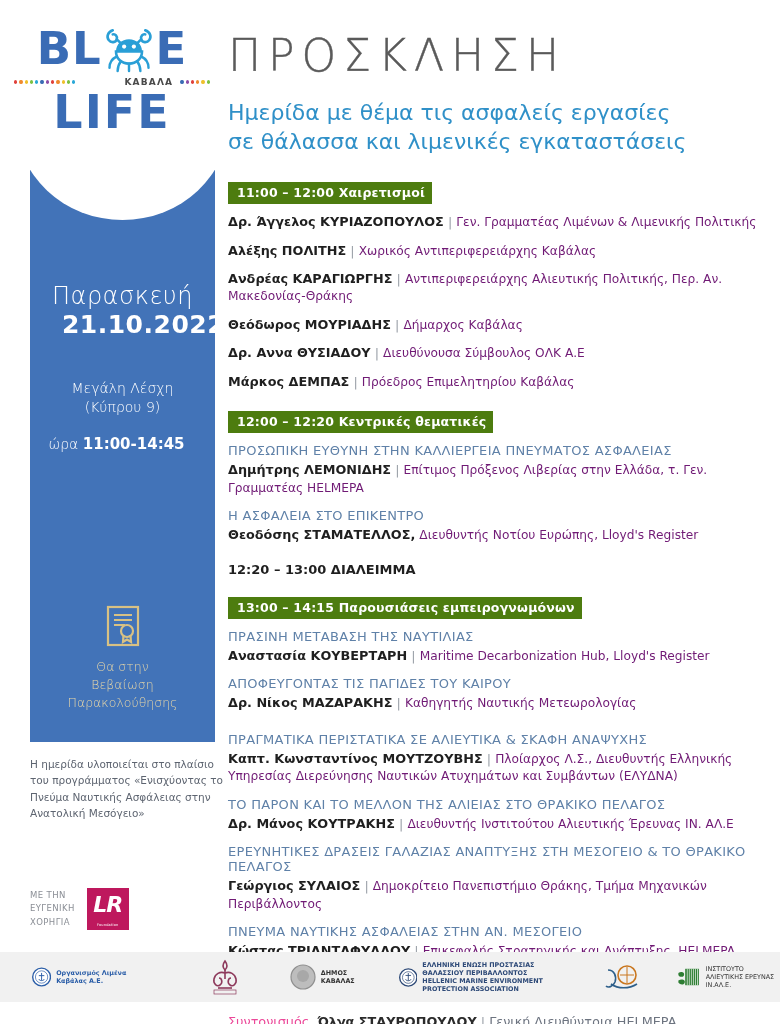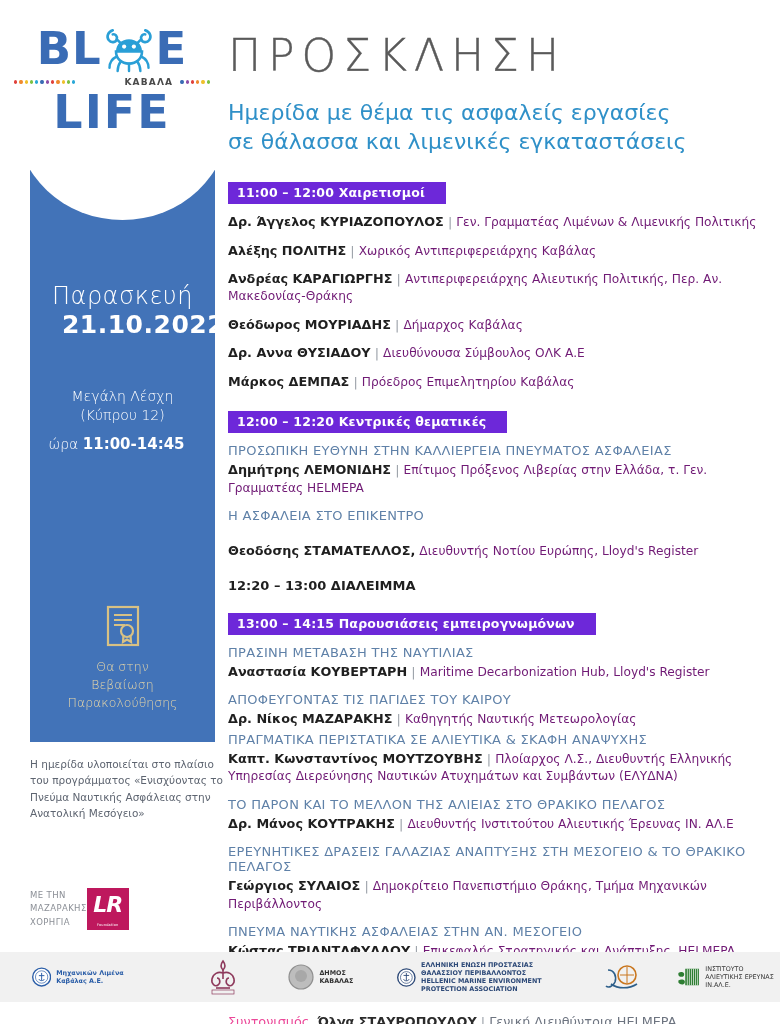--- a/index.html
+++ b/index.html
@@ -92,8 +92,8 @@
   }
 
   .badge {
-    display:inline-block; background:#6d28d9; color:#ffffff;
-    font-size:12.5px; font-weight:bold; padding:3px 21px 4px 9px; letter-spacing:0.2px;
+    display:inline-block; background:#4d7c0f; color:#ffffff;
+    font-size:12.5px; font-weight:bold; padding:3px 7px 4px 9px; letter-spacing:0.2px;
   }
 
   .sec { margin-top:0; }

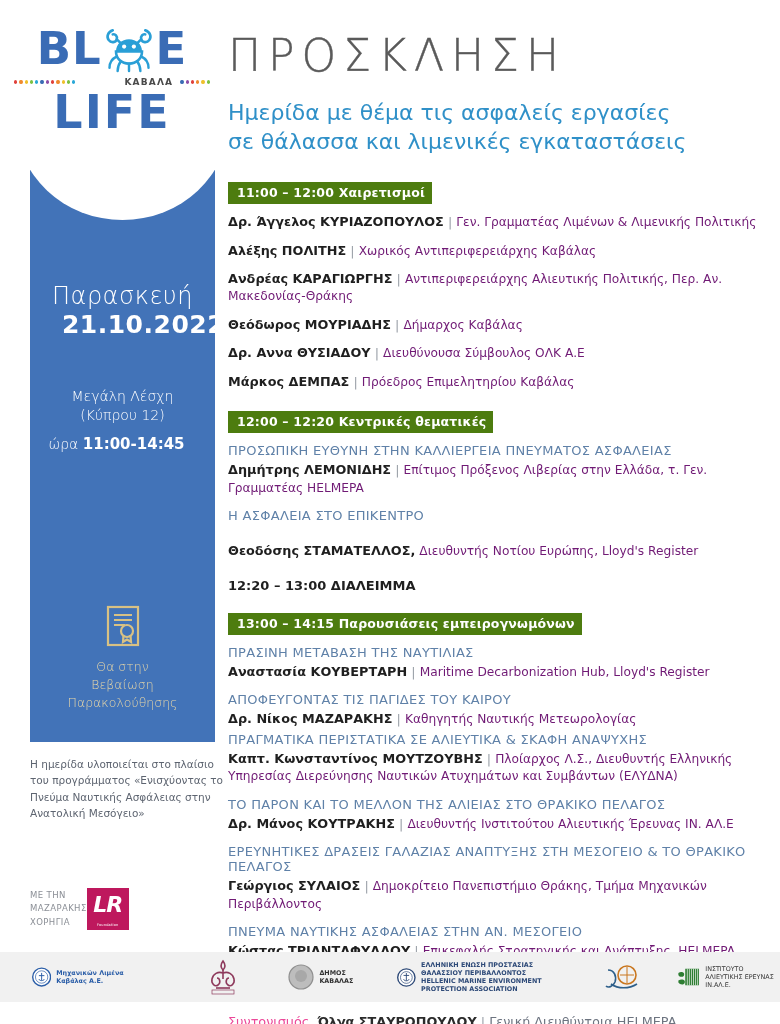--- a/index.html
+++ b/index.html
@@ -47,7 +47,7 @@
     color:#ffffff; font-size:25px; font-weight:bold; letter-spacing:0.5px;padding-left:21px;
   }
   .pvenue {
-    position:absolute; left:0; top:217px; width:185px; text-align:center;
+    position:absolute; left:0; top:209px; width:185px; text-align:center;
     color:#ffffff; font-size:14px; font-weight:300; line-height:1.35;
   }
   .ptime {

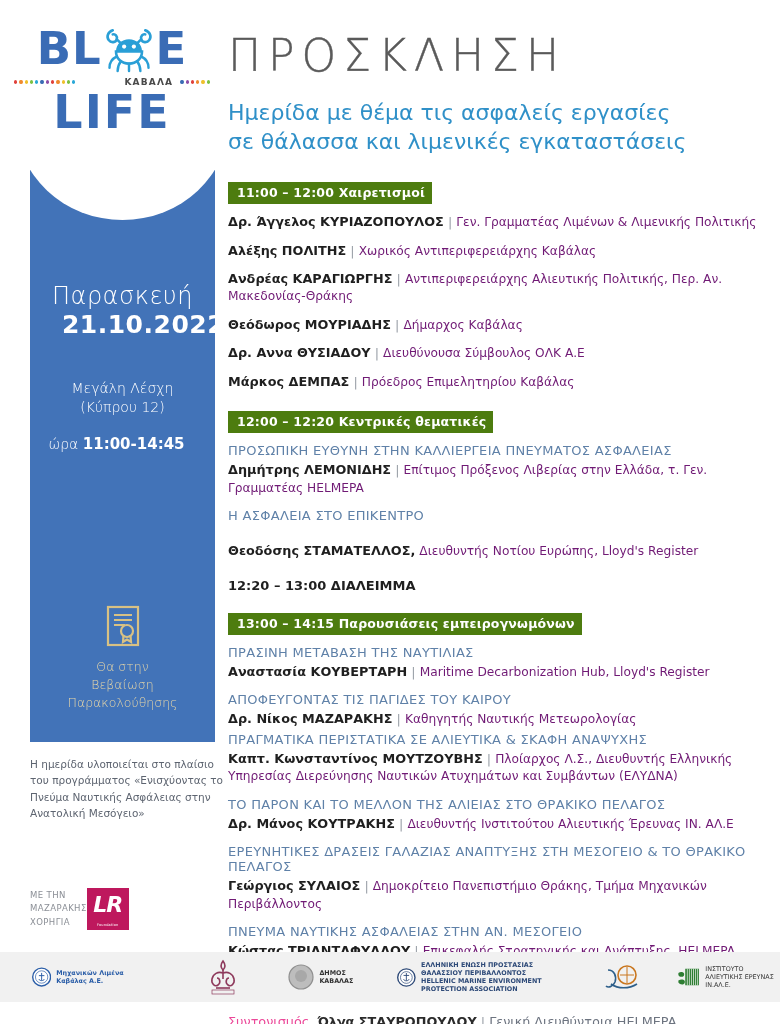--- a/index.html
+++ b/index.html
@@ -185,7 +185,7 @@
         <div class="pdate">21.10.2022</div>
         <div class="pvenue">
           <span>Μεγάλη Λέσχη</span><br>
-          <span>(Κύπρου 12)</span>
+          <span>(Κύπρου 9)</span>
         </div>
         <div class="ptime">
           <span>ώρα </span><b>11:00-14:45</b>

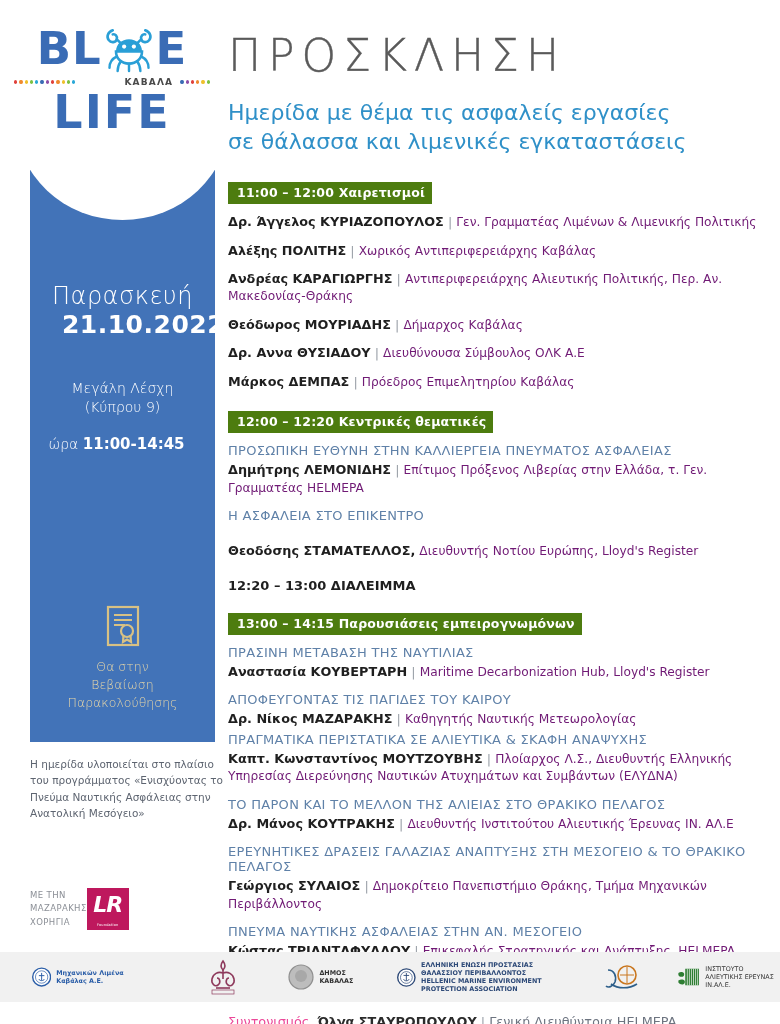--- a/index.html
+++ b/index.html
@@ -281,7 +281,7 @@
         </div>
         <div>
           <div class="talk-title">Η ΑΣΦΑΛΕΙΑ ΣΤΟ ΕΠΙΚΕΝΤΡΟ</div>
-          <div class="speaker" style="margin-top:19px">
+          <div class="speaker" style="margin-top:3px">
             <span class="nm">Θεοδόσης ΣΤΑΜΑΤΕΛΛΟΣ,</span>
             <span class="sep"></span>
             <span class="role">Διευθυντής Νοτίου Ευρώπης, Lloyd's Register</span>

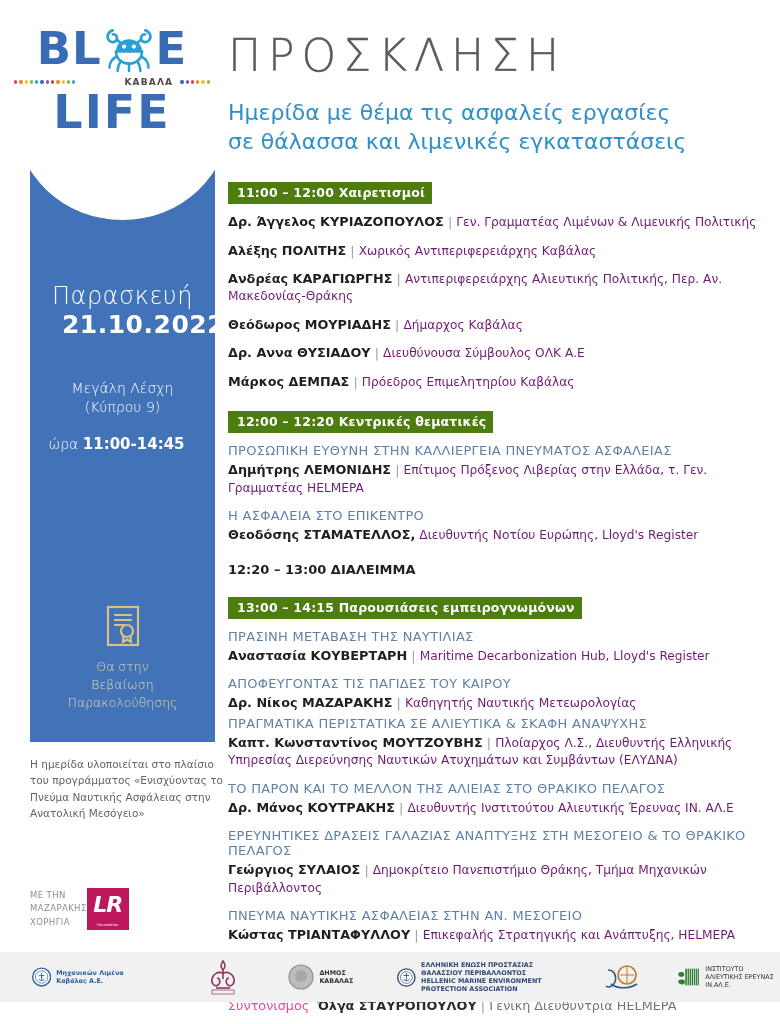--- a/index.html
+++ b/index.html
@@ -302,7 +302,7 @@
             <span class="role">Maritime Decarbonization Hub, Lloyd's Register</span>
           </div>
         </div>
-        <div style="margin-bottom:4px">
+        <div style="margin-bottom:20px">
           <div class="talk-title">ΑΠΟΦΕΥΓΟΝΤΑΣ ΤΙΣ ΠΑΓΙΔΕΣ ΤΟΥ ΚΑΙΡΟΥ</div>
           <div class="speaker" style="margin-top:3px">
             <span class="nm">Δρ. Νίκος ΜΑΖΑΡΑΚΗΣ</span>

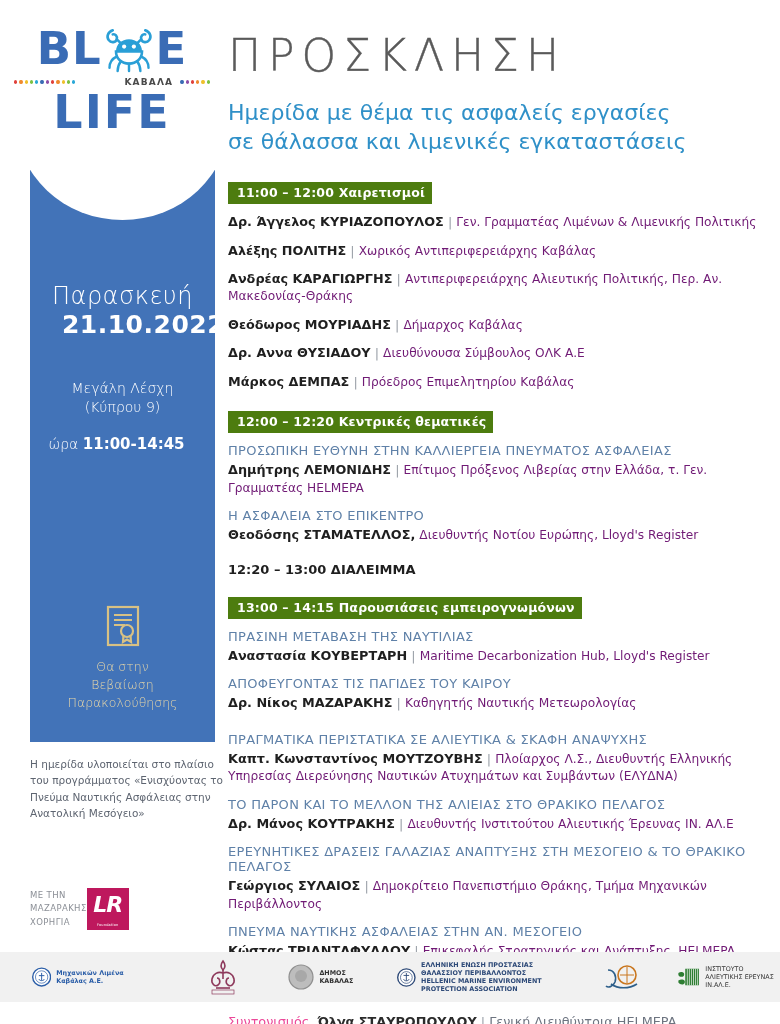--- a/index.html
+++ b/index.html
@@ -67,7 +67,7 @@
     color:#5d6470; font-size:10.5px; line-height:1.55;
   }
 
-  .sponsor-block { position:absolute; left:30px; top:888px; width:190px; display:flex; align-items:center; }
+  .sponsor-block { position:absolute; left:30px; top:888px; width:190px; display:flex; align-items:center; gap:12px; }
   .sponsor-label { color:#8b8f96; font-size:8.5px; line-height:1.6; letter-spacing:0.4px; }
   .lr-logo {
     width:42px; height:42px; background:#be185d; position:relative;

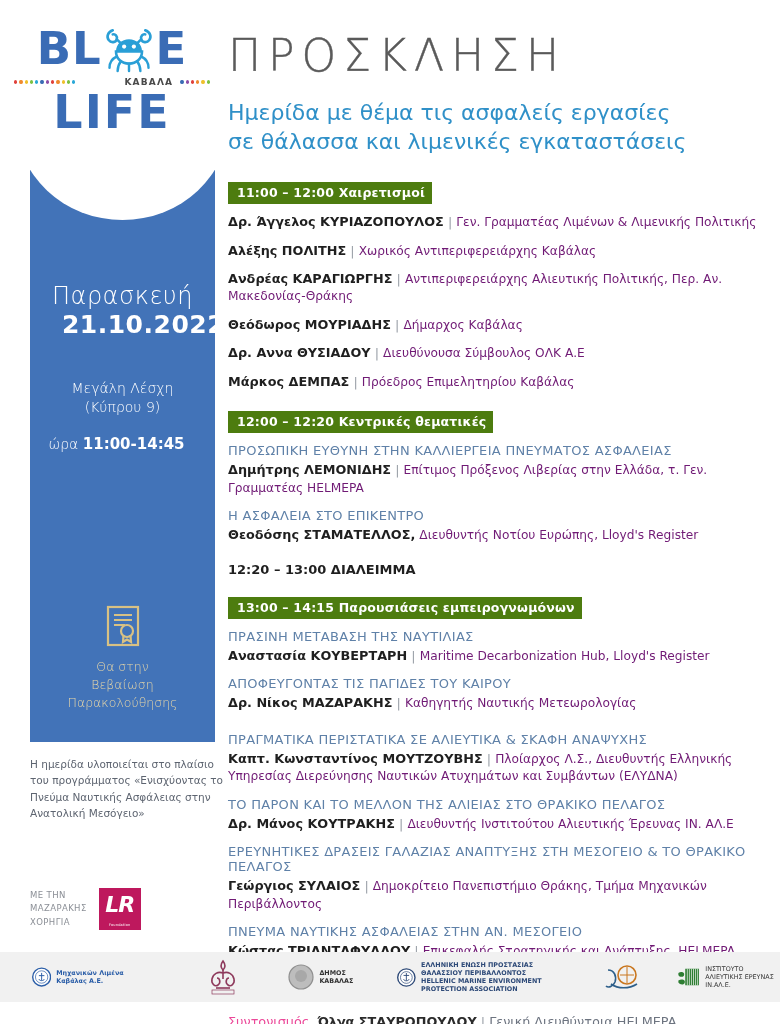--- a/index.html
+++ b/index.html
@@ -214,7 +214,7 @@
     <div class="sponsor-block">
       <div class="sponsor-label">
         <span>ΜΕ ΤΗΝ</span><br>
-        <span>ΜΑΖΑΡΑΚΗΣ</span><br>
+        <span>ΕΥΓΕΝΙΚΗ</span><br>
         <span>ΧΟΡΗΓΙΑ</span>
       </div>
       <div class="lr-logo">

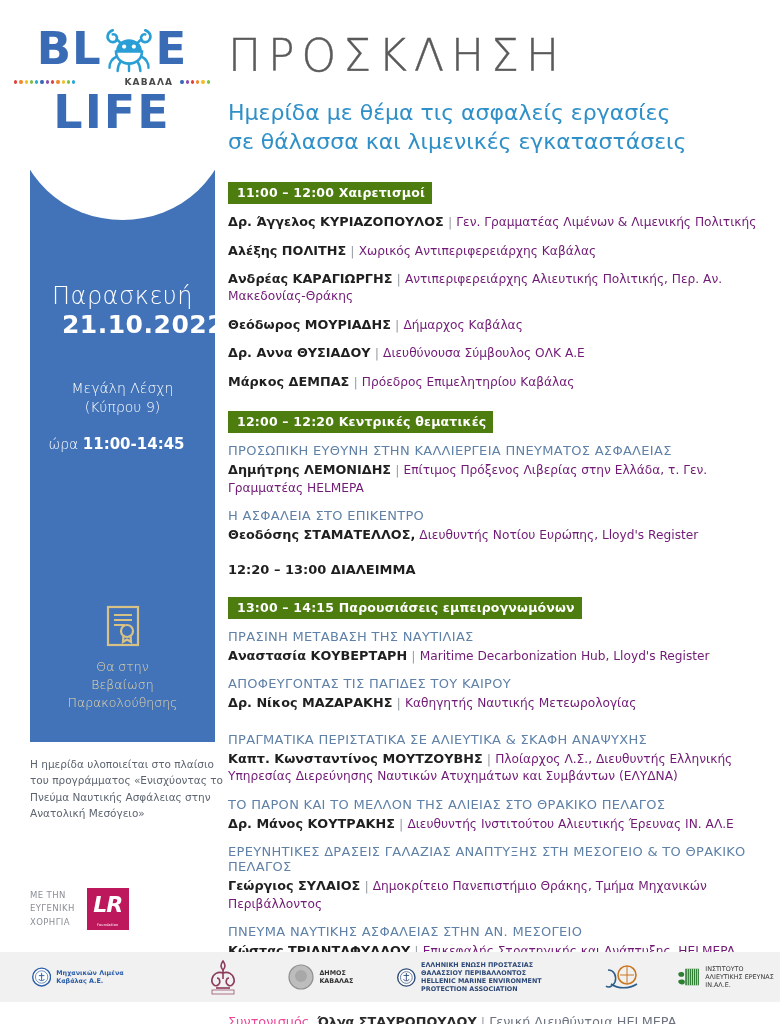--- a/index.html
+++ b/index.html
@@ -365,7 +365,7 @@
         <circle cx="14" cy="14" r="9" fill="none" stroke="#2b5ea8" stroke-width="1"></circle>
         <path d="M14 8 L14 19 M10 12 L18 12 M10 17 C11 20 17 20 18 17" stroke="#2b5ea8" stroke-width="1.4" fill="none"></path>
       </svg>
-      <span class="ftext" style="color:#2b5ea8;font-weight:bold">Μηχανικών Λιμένα Καβάλας Α.Ε.</span>
+      <span class="ftext" style="color:#2b5ea8;font-weight:bold">Οργανισμός Λιμένα Καβάλας Α.Ε.</span>
     </div>
 
     <div class="flogo" style="margin-left:70px">

